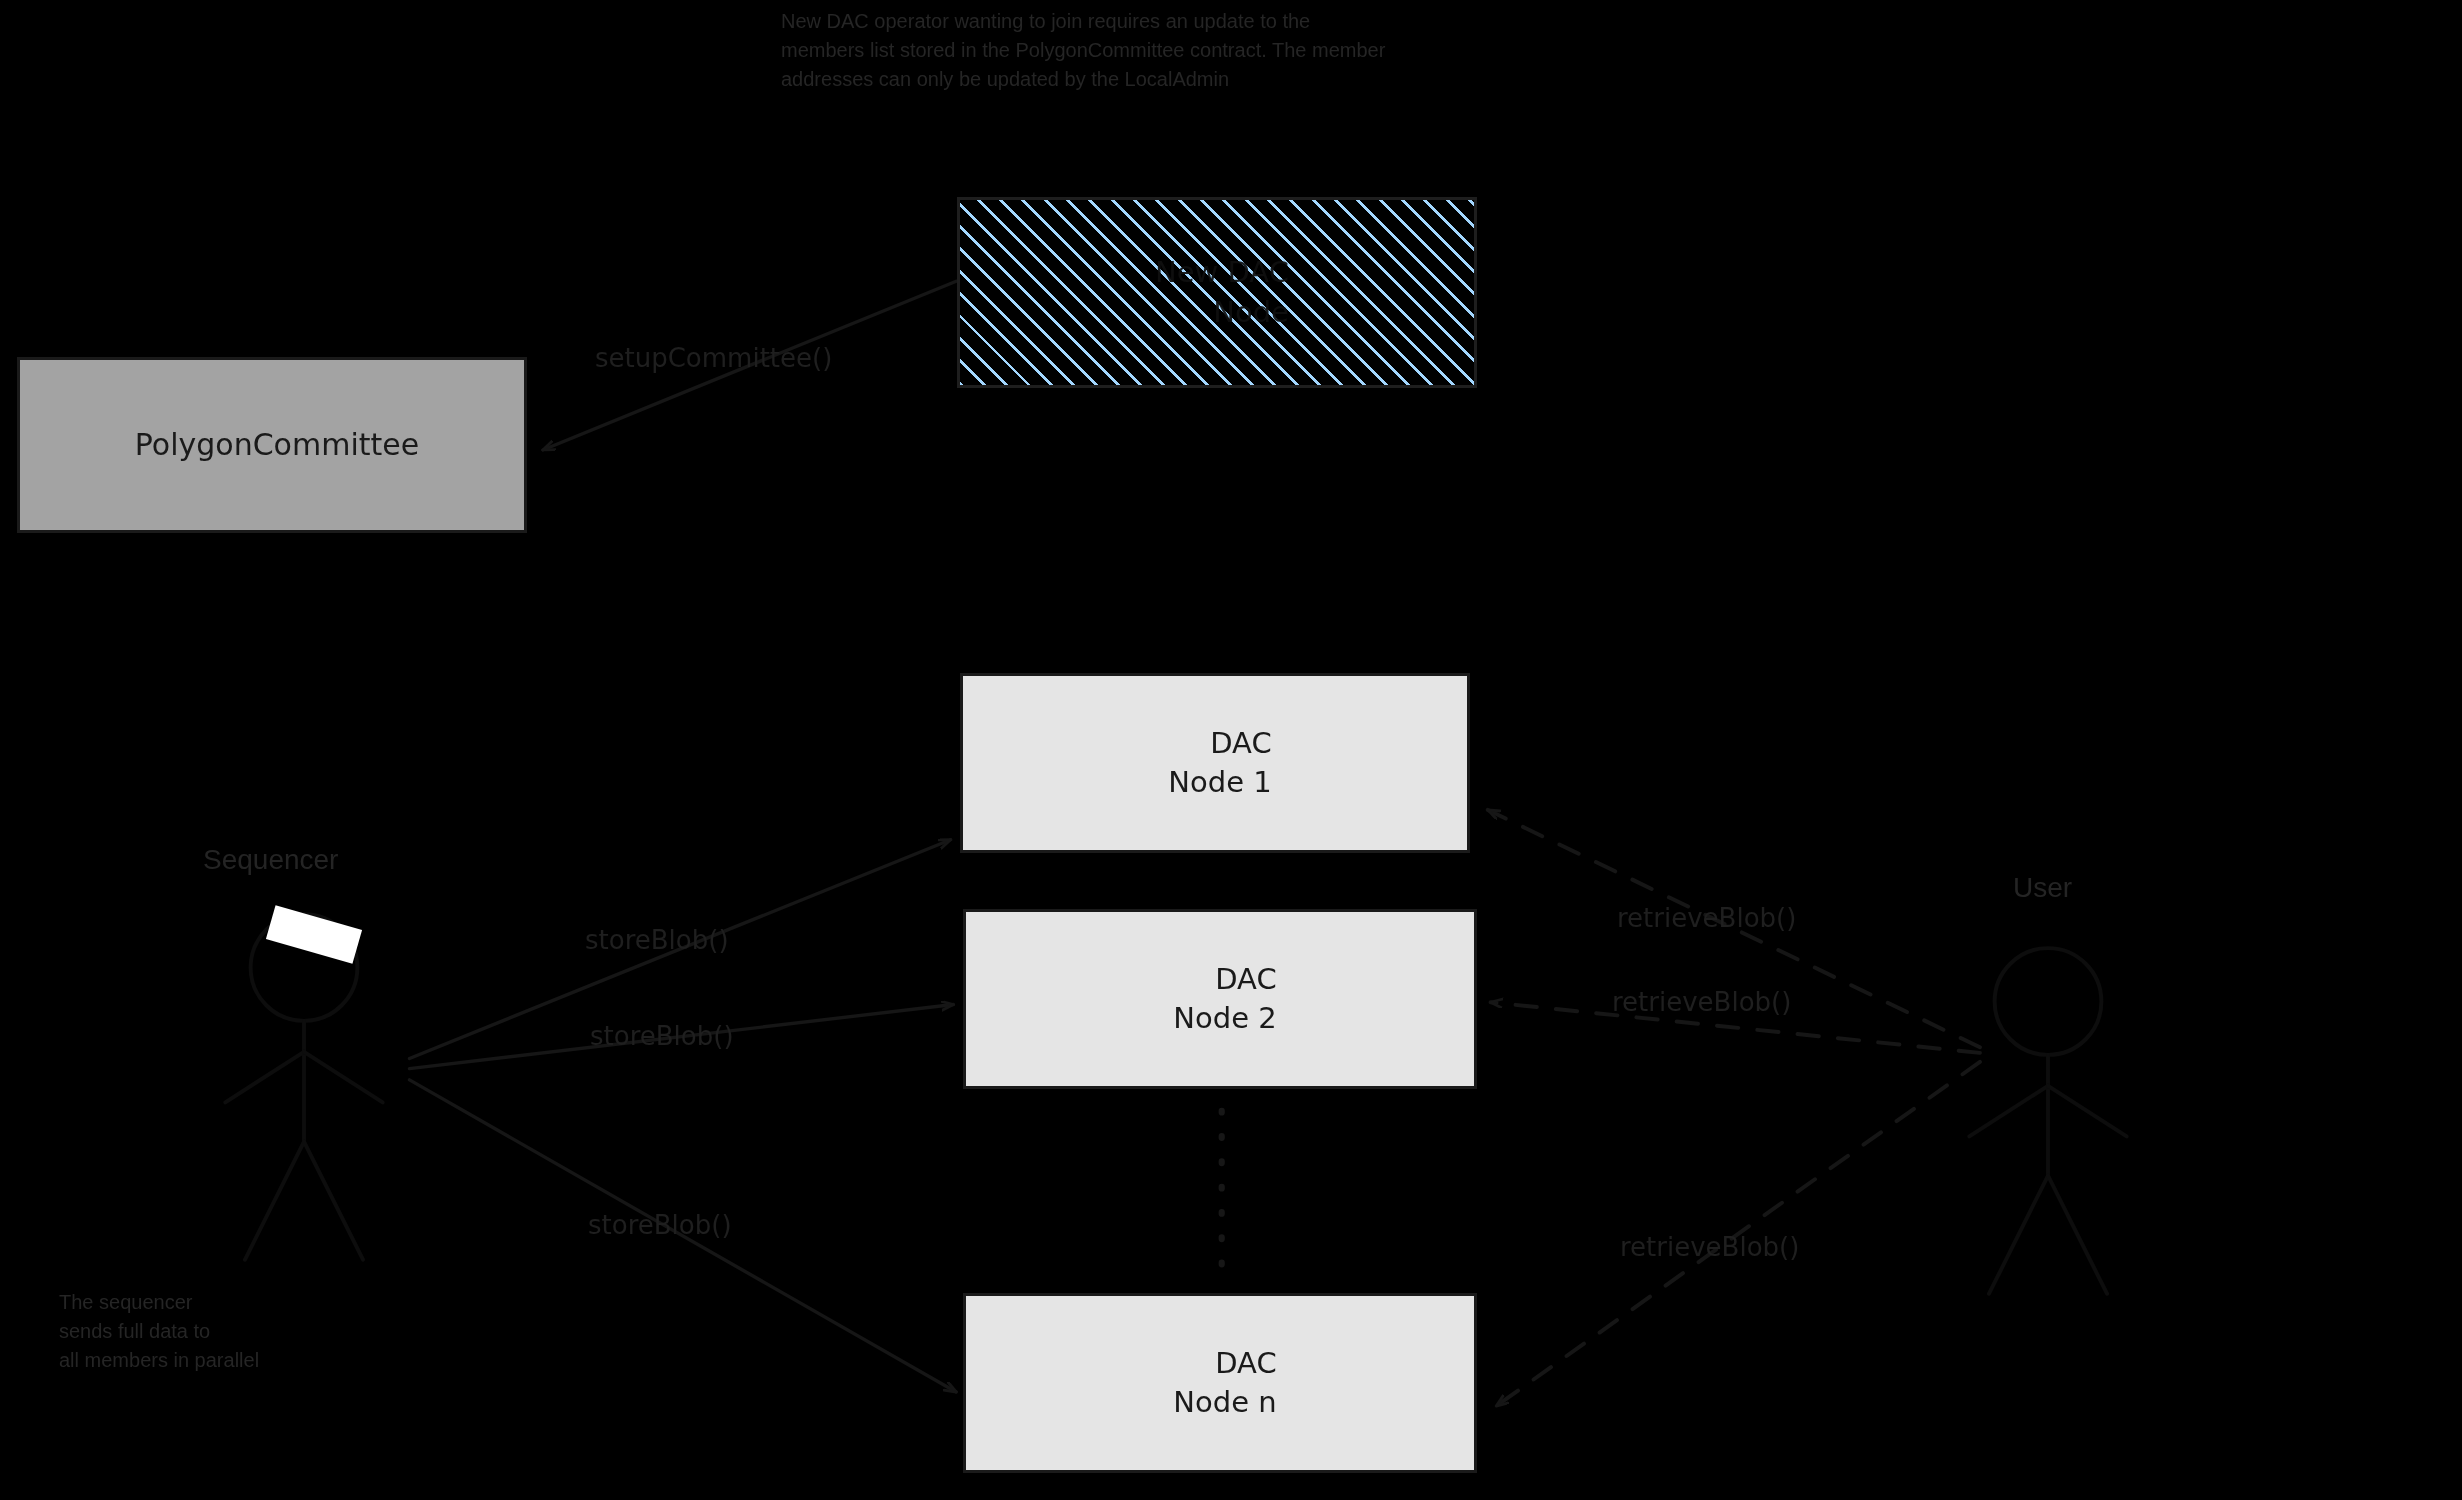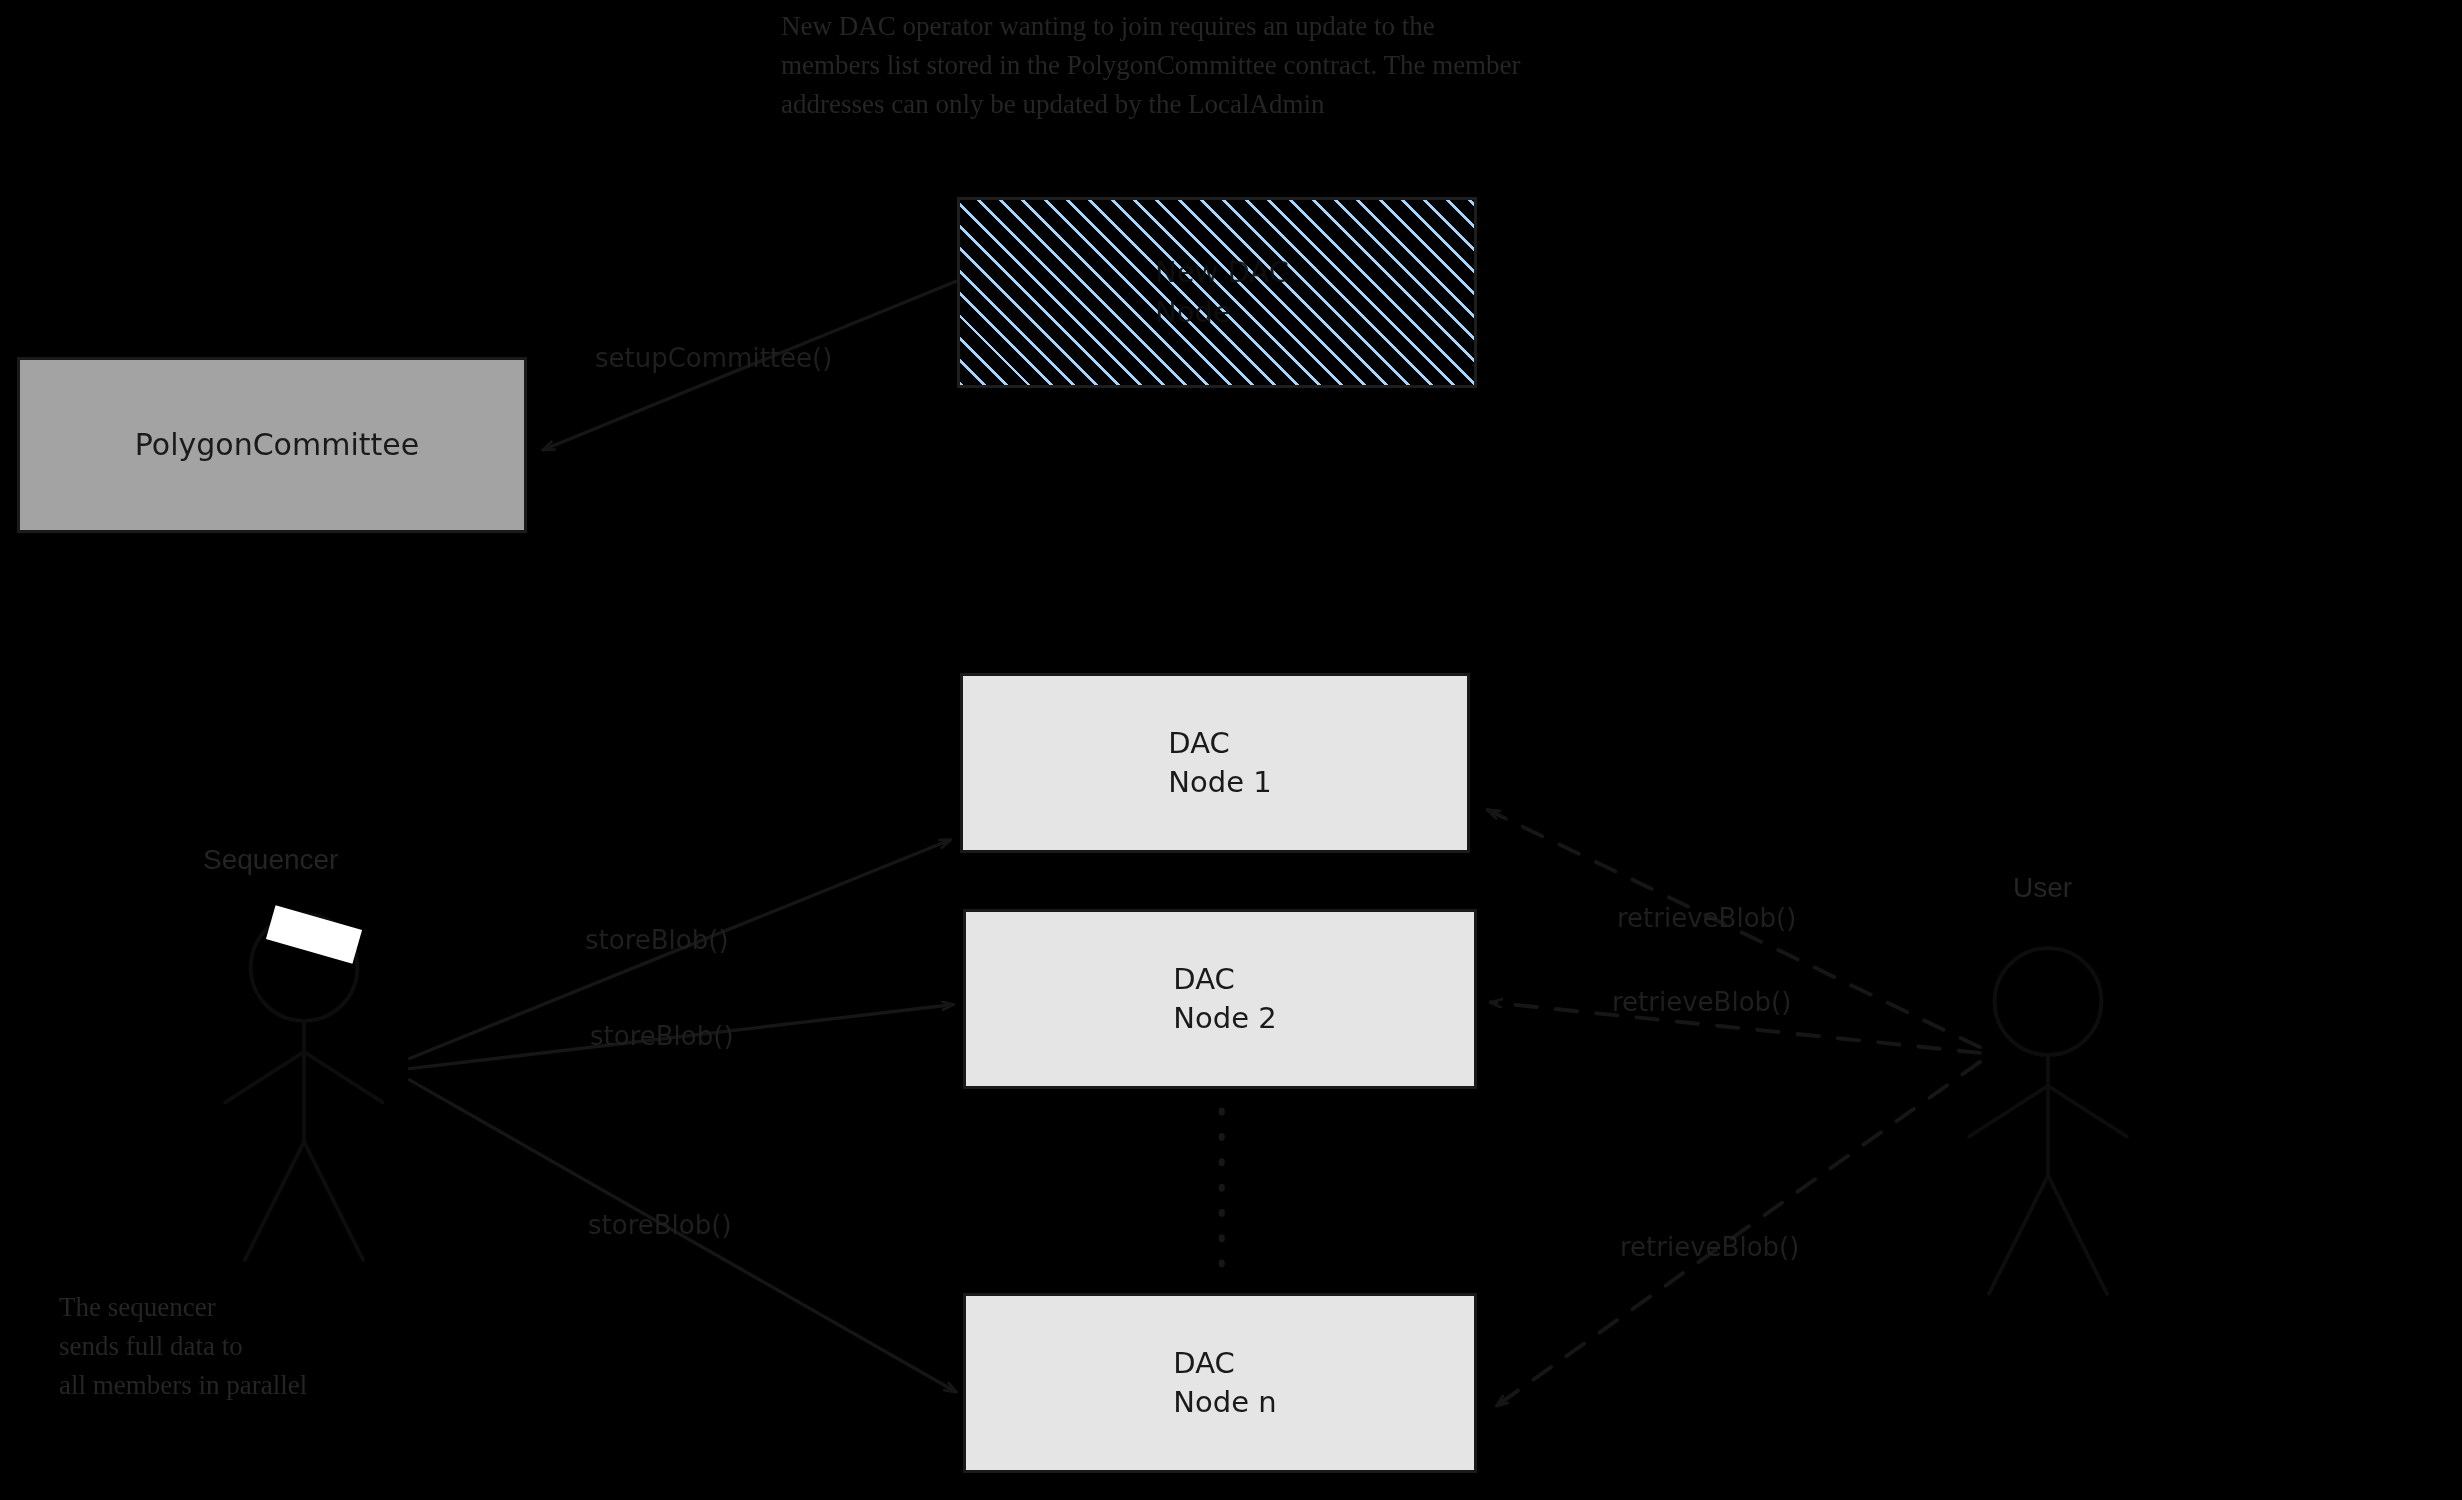--- a/index.html
+++ b/index.html
@@ -74,8 +74,8 @@
   .note {
     position: absolute;
     color: #252525;
-    font-family: Liberation Serif, serif;
-    font-size: 27px;
+    font-family: Liberation Sans, sans-serif;
+    font-size: 20px;
     line-height: 1.45;
     white-space: pre-line;
     z-index: 6;

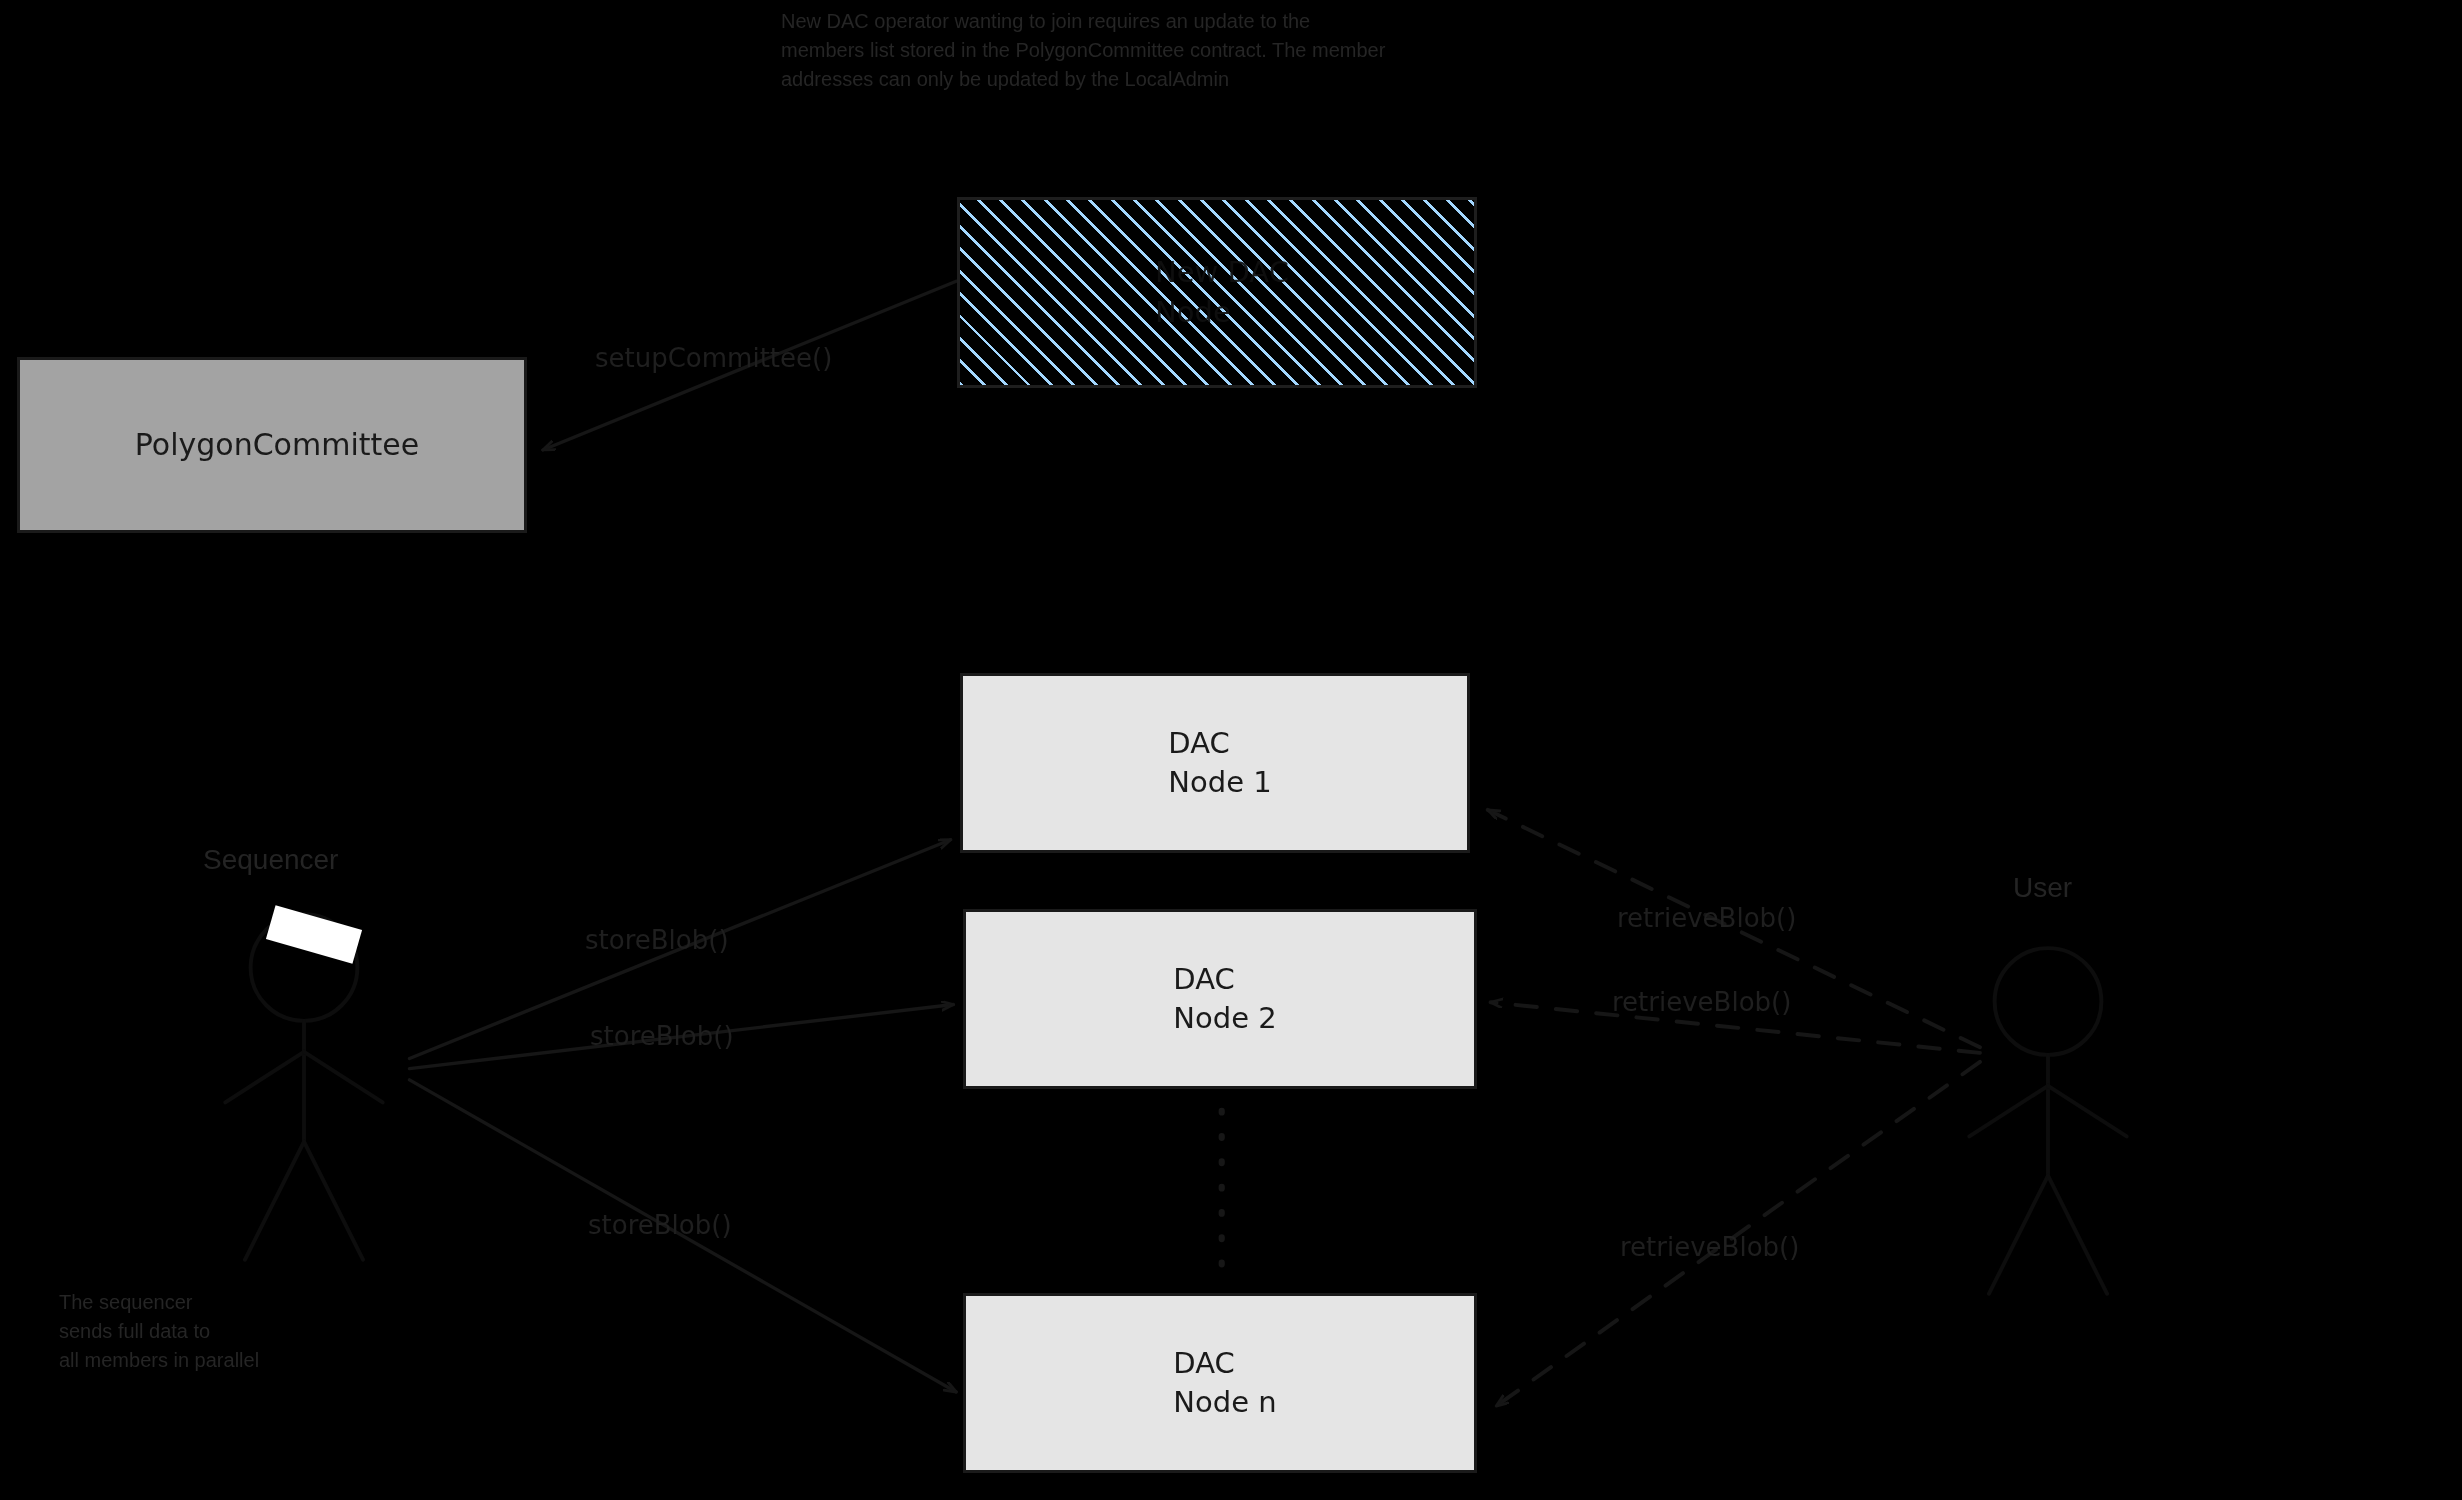--- a/index.html
+++ b/index.html
@@ -30,7 +30,7 @@
     display: flex;
     align-items: center;
     justify-content: center;
-    text-align: left;
+    text-align: right;
     line-height: 1.35;
     padding-left: 10px;
   }

